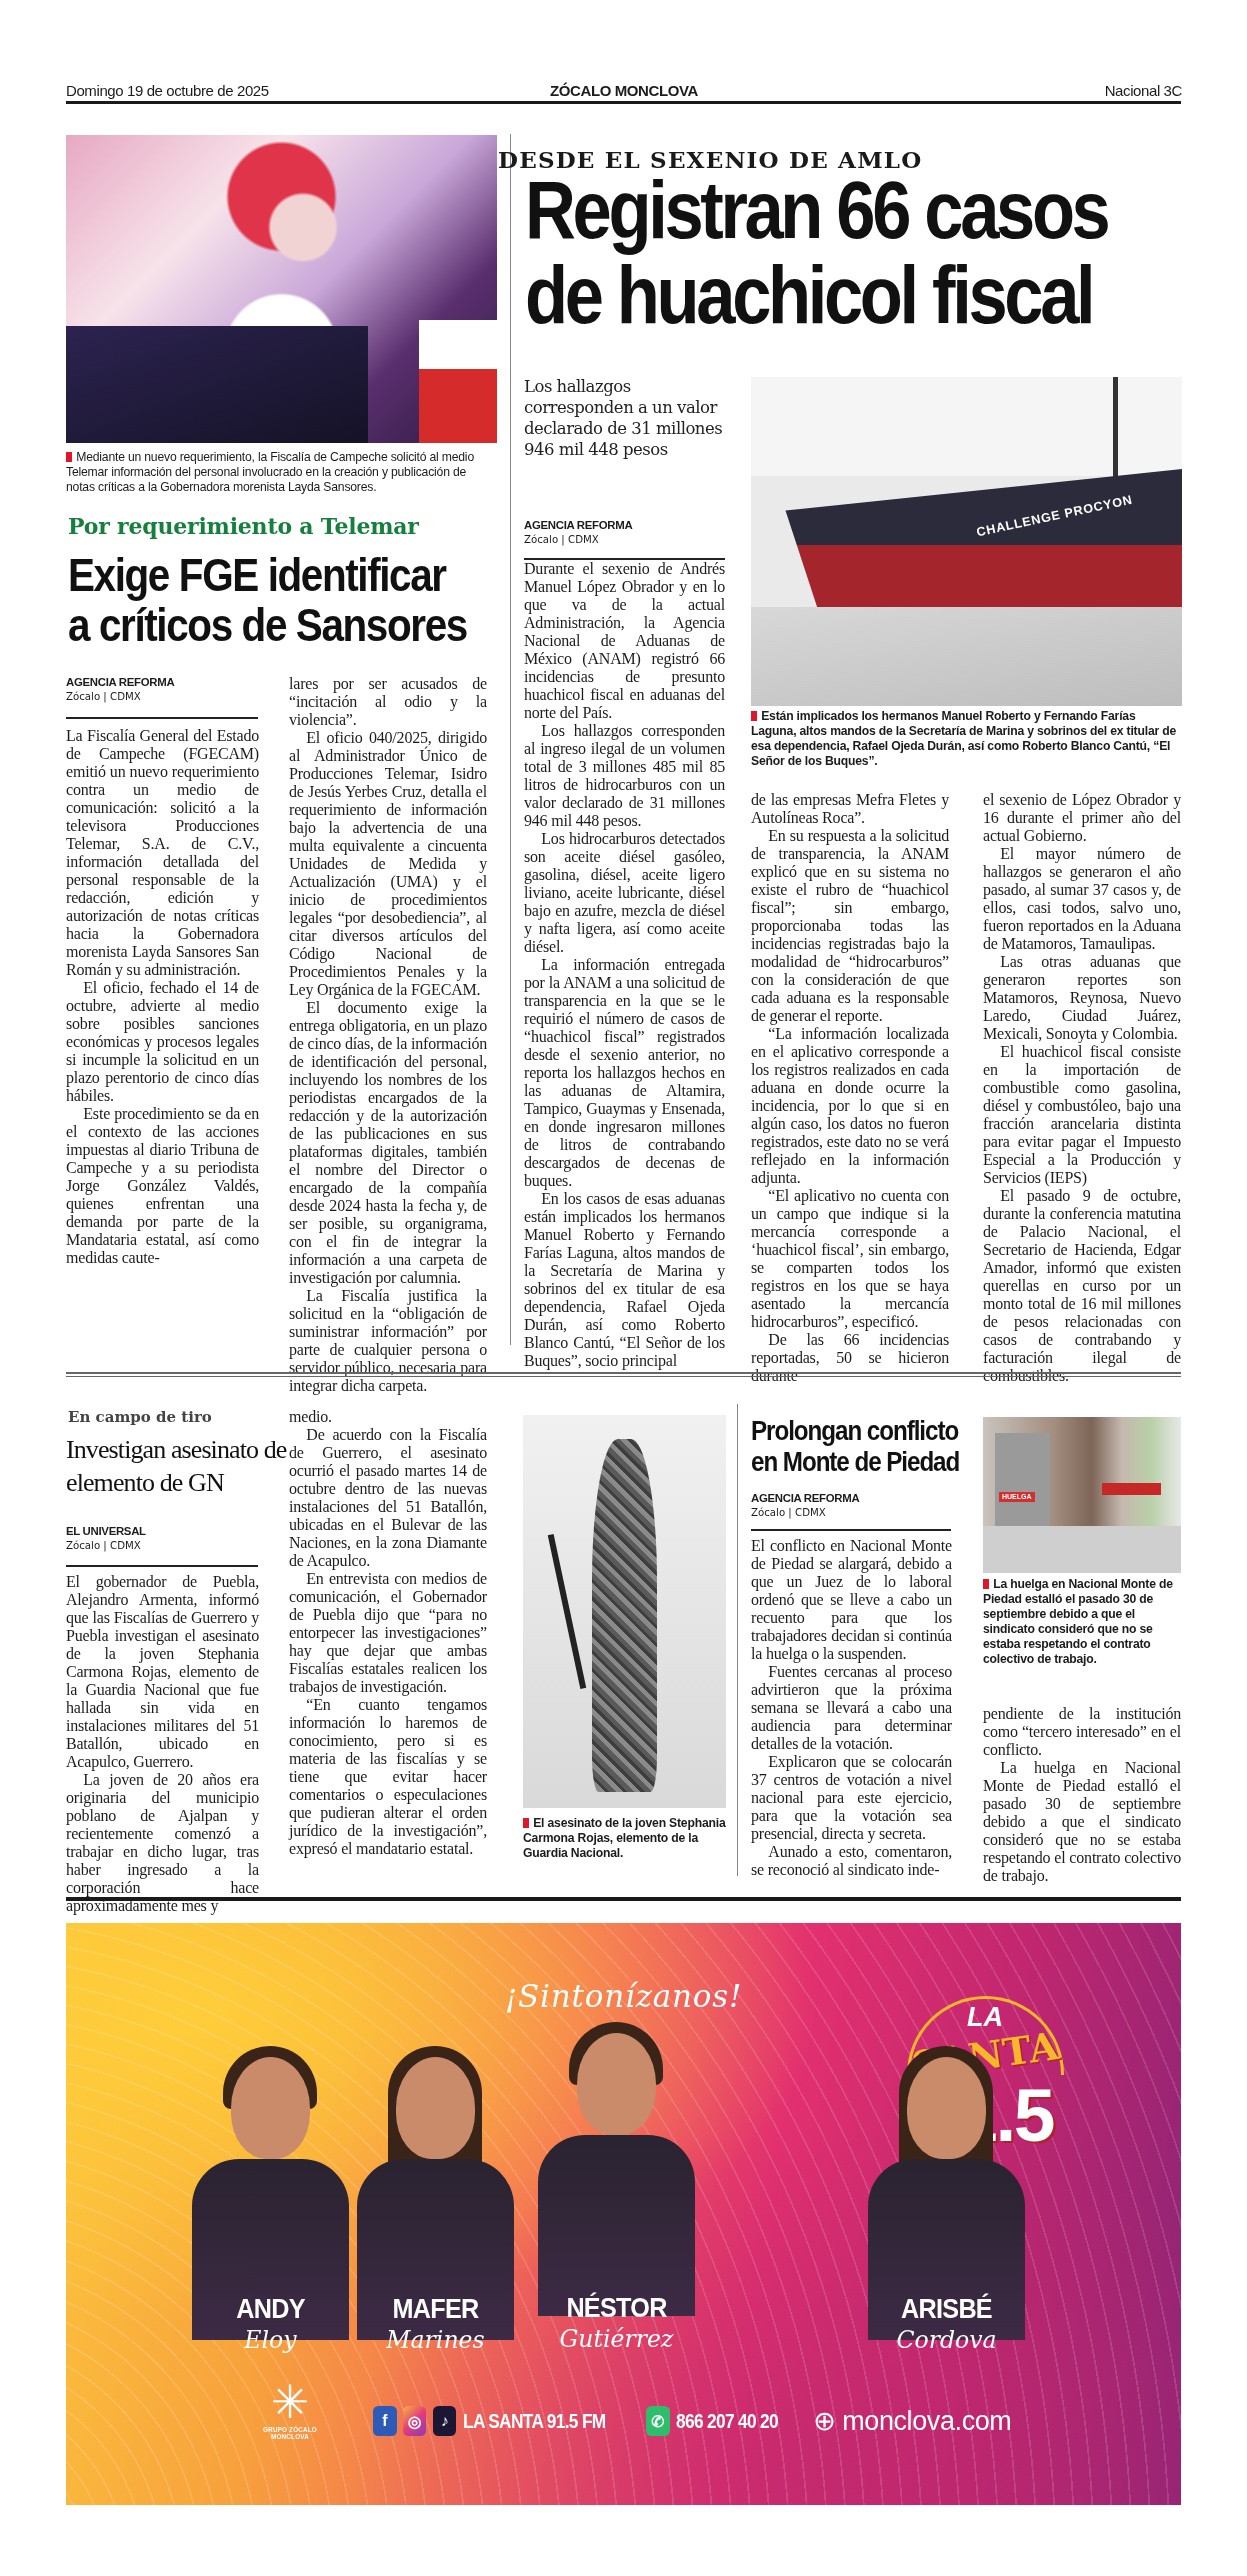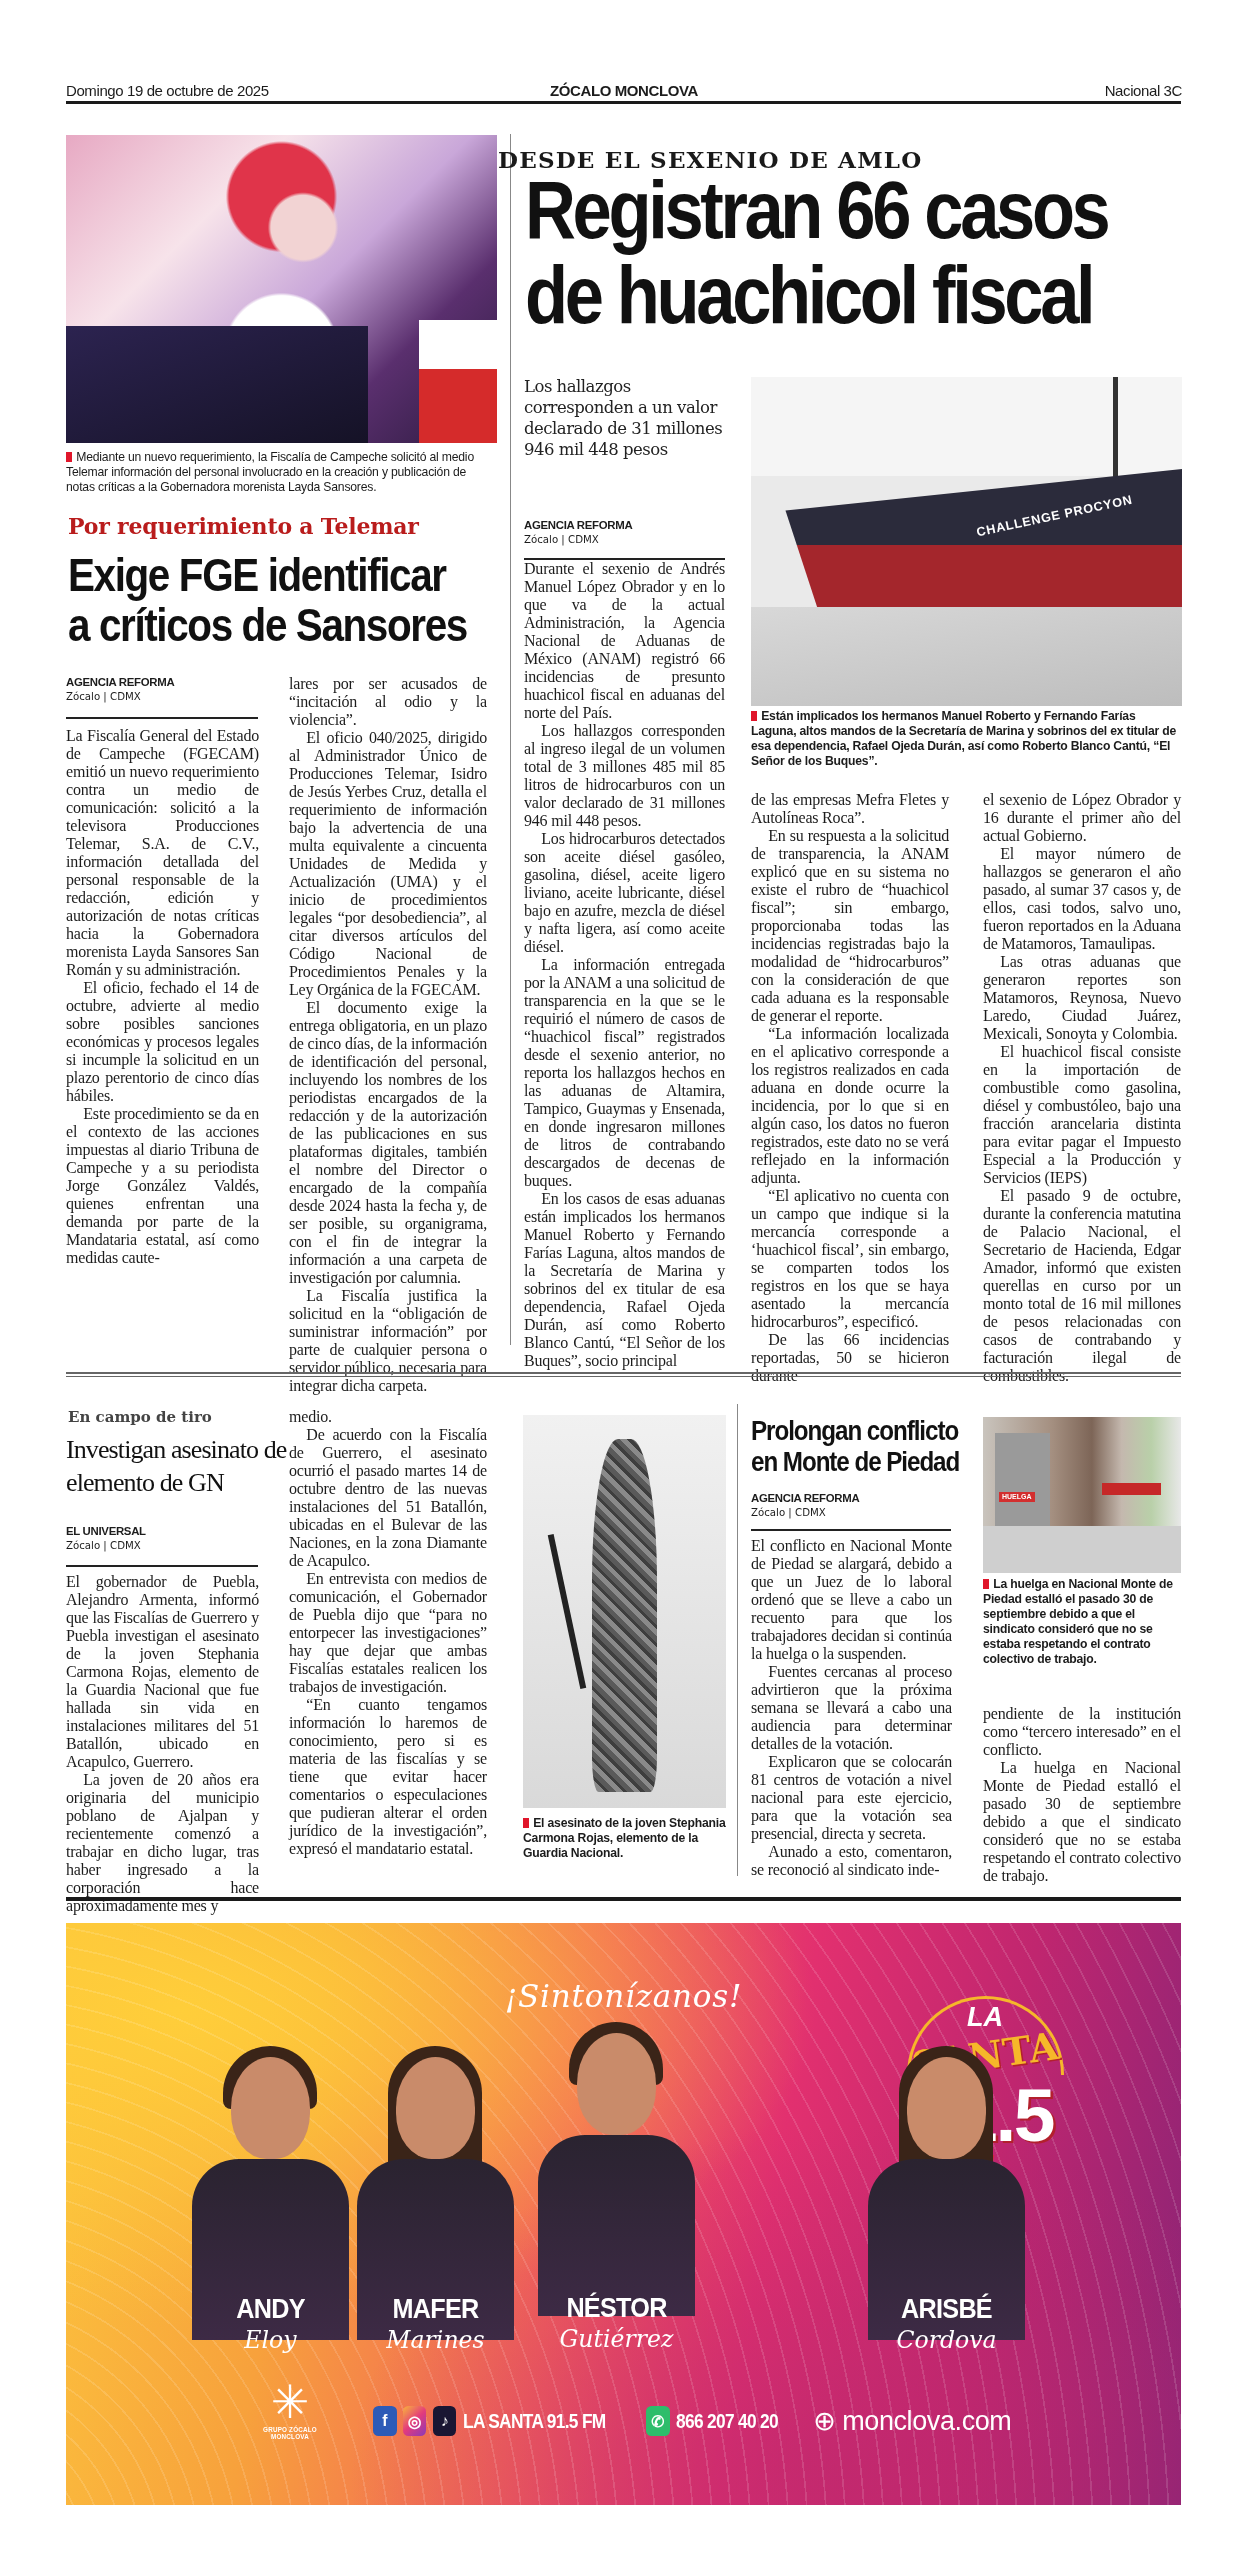--- a/index.html
+++ b/index.html
@@ -52,7 +52,7 @@
   .headline-main { left: 525px; top: 167px; width: 661px; font-family: "Liberation Sans", sans-serif; font-weight: bold; font-size: 82px; line-height: 85px; letter-spacing: -3.9px; transform: scaleX(0.86); transform-origin: left top; color:#111; white-space: nowrap; }
   .deck { left: 524px; top: 376px; width: 220px; font-family: "DejaVu Serif", serif; font-size: 16.5px; line-height: 21px; letter-spacing: -0.5px; color:#222; }
 
-  .kicker-gray { left: 68px; top: 513px; font-family: "DejaVu Serif", serif; font-weight: bold; font-size: 22px; color: #b91c1c; letter-spacing: -0.2px; }
+  .kicker-gray { left: 68px; top: 513px; font-family: "DejaVu Serif", serif; font-weight: bold; font-size: 22px; color: #15803d; letter-spacing: -0.2px; }
   .headline-2 { left: 68px; top: 550px; width: 488px; font-family: "Liberation Sans", sans-serif; font-weight: bold; font-size: 47px; line-height: 50px; letter-spacing: -1.6px; transform: scaleX(0.86); transform-origin: left top; color:#111; white-space: nowrap; }
 
   .byline { font-family: "Liberation Sans", sans-serif; }

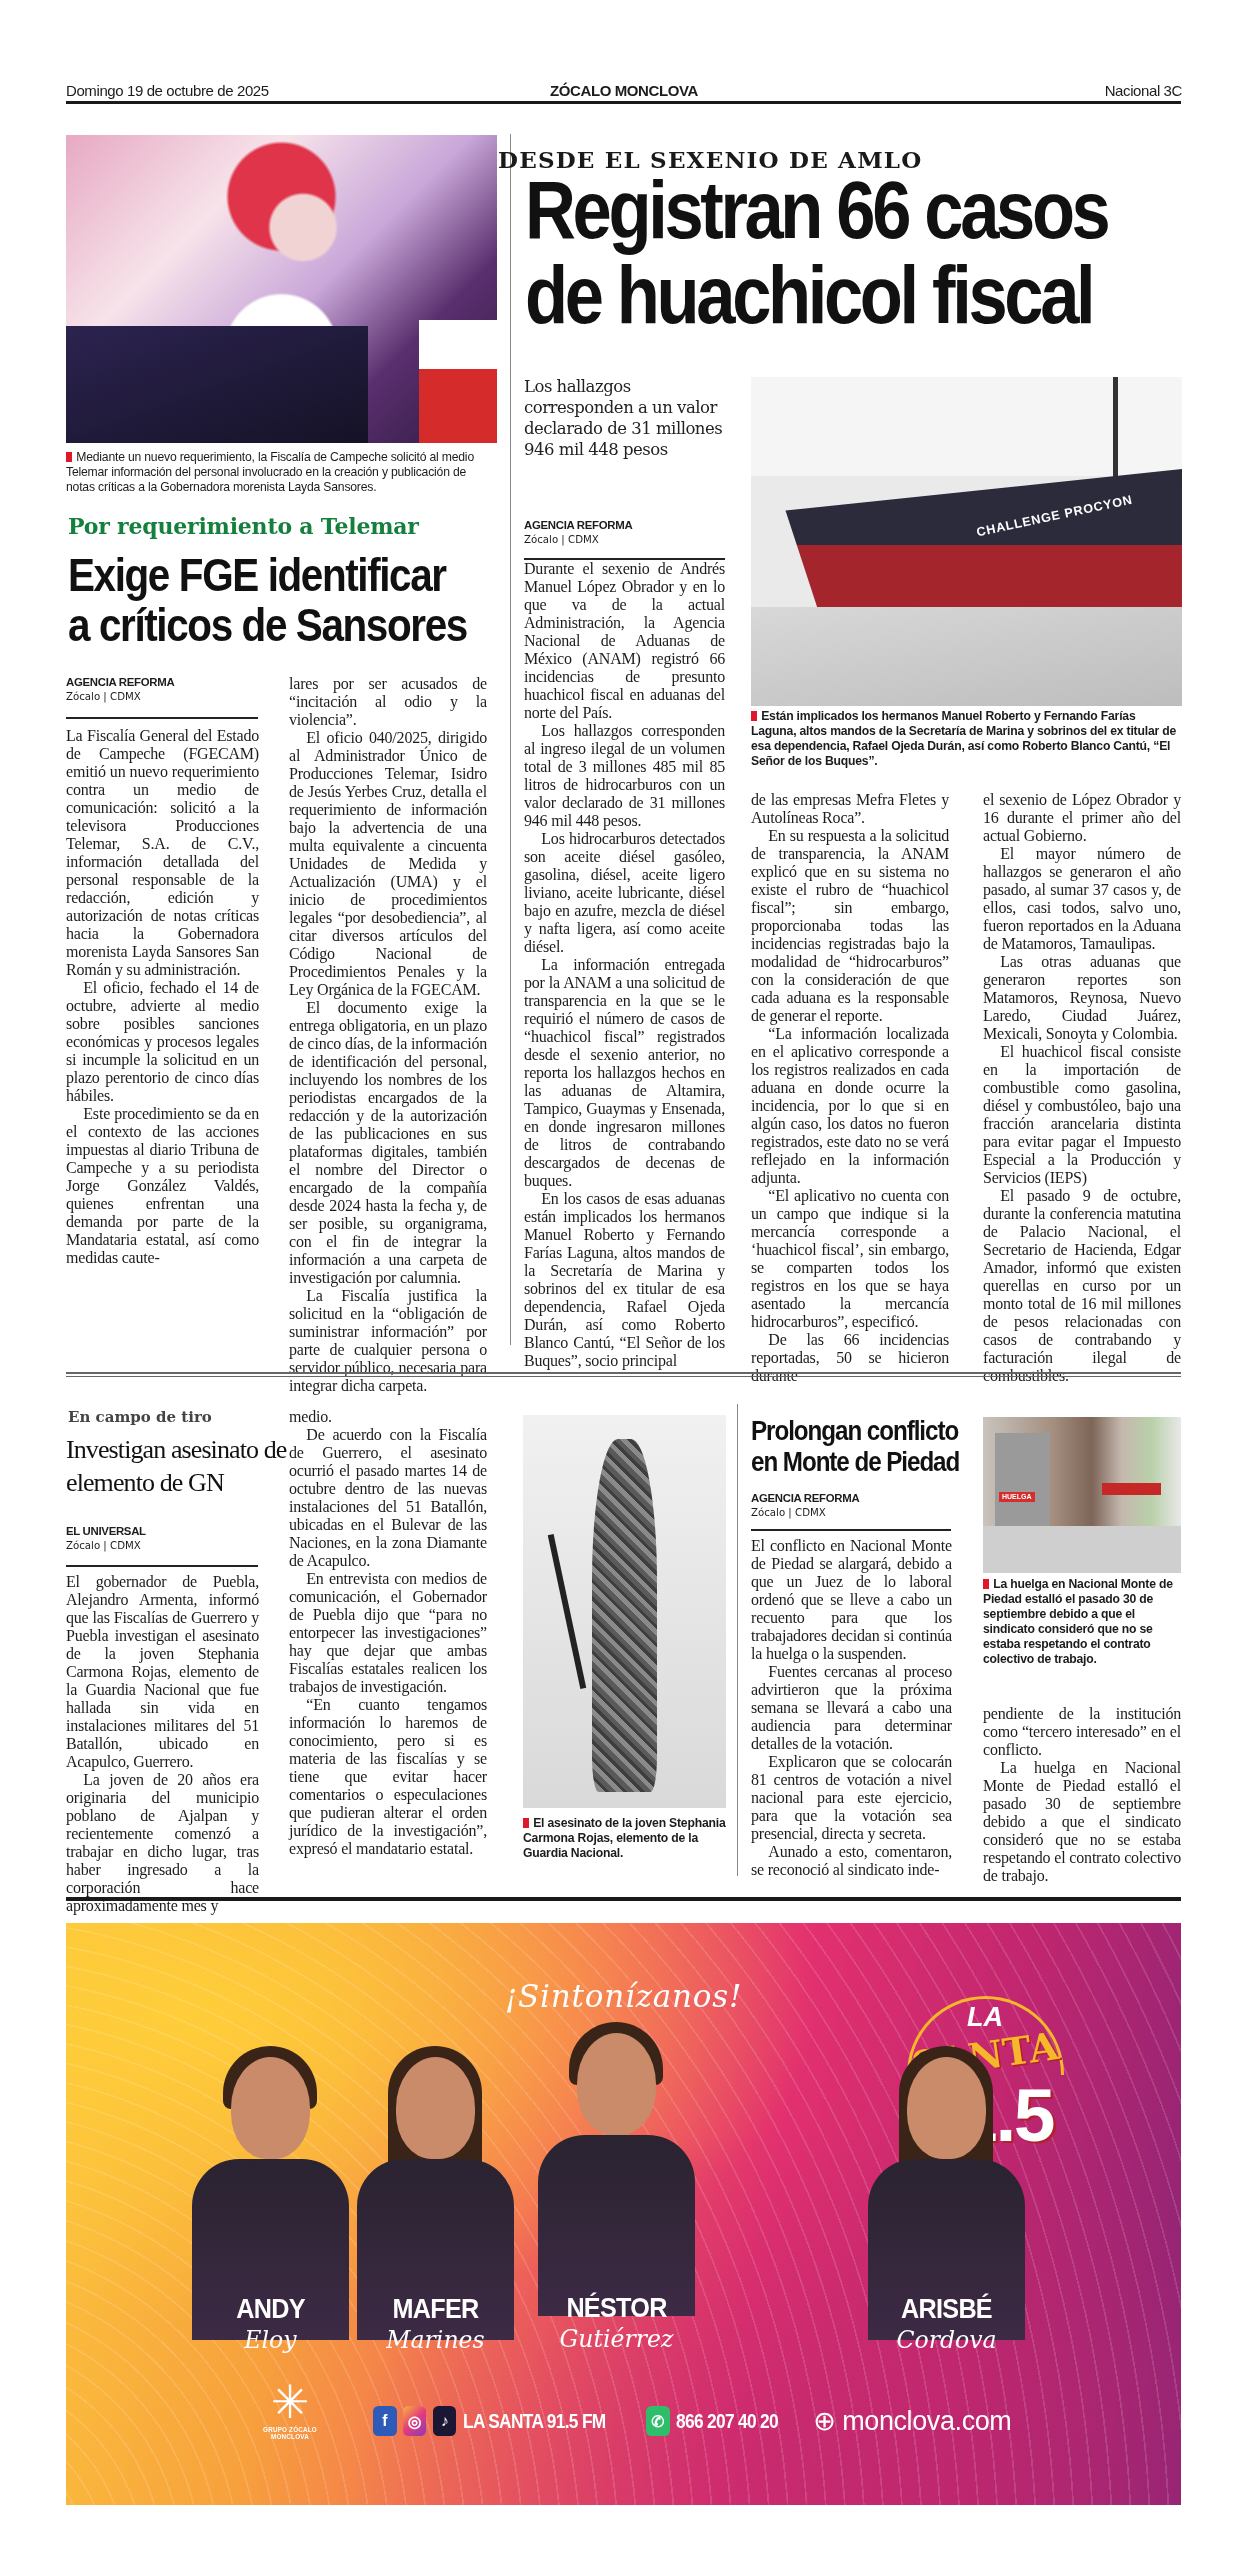--- a/index.html
+++ b/index.html
@@ -238,7 +238,7 @@
 <div class="abs col" id="m-col1" style="left:751px; top:1537px; width:201px;">
     <p class="first">El conflicto en Nacional Monte de Piedad se alargará, debido a que un Juez de lo laboral ordenó que se lleve a cabo un recuento para que los trabajadores decidan si continúa la huelga o la suspenden.</p>
     <p>Fuentes cercanas al proceso advirtieron que la próxima semana se llevará a cabo una audiencia para determinar detalles de la votación.</p>
-    <p>Explicaron que se colocarán 81 centros de votación a nivel nacional para este ejercicio, para que la votación sea presencial, directa y secreta.</p>
+    <p>Explicaron que se colocarán 37 centros de votación a nivel nacional para este ejercicio, para que la votación sea presencial, directa y secreta.</p>
     <p>Aunado a esto, comentaron, se reconoció al sindicato inde-</p>
   </div>
 

